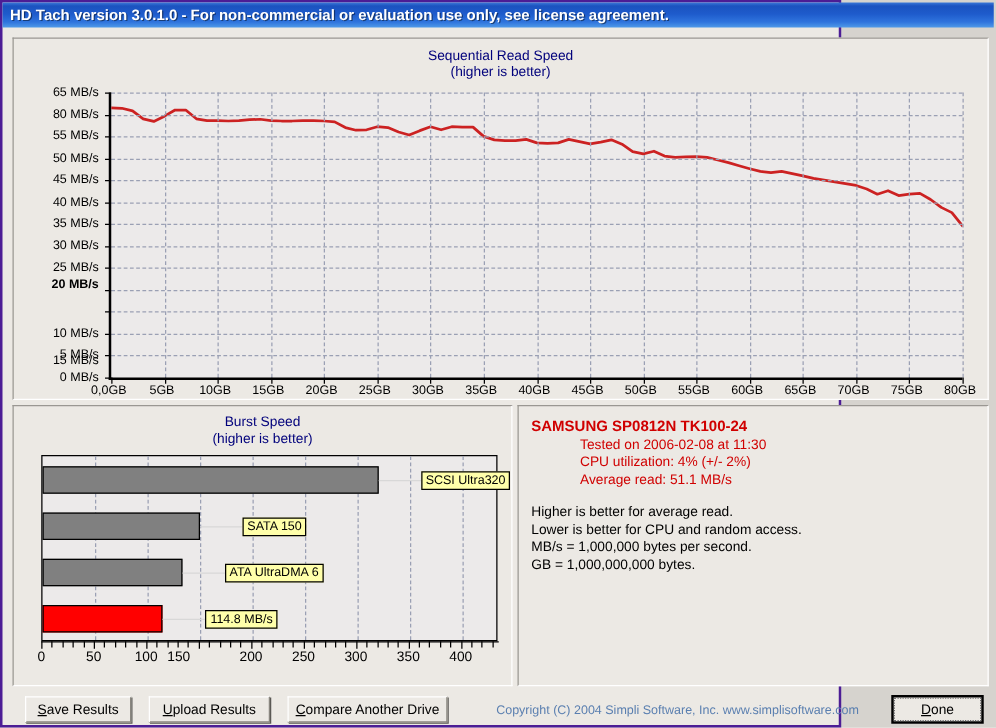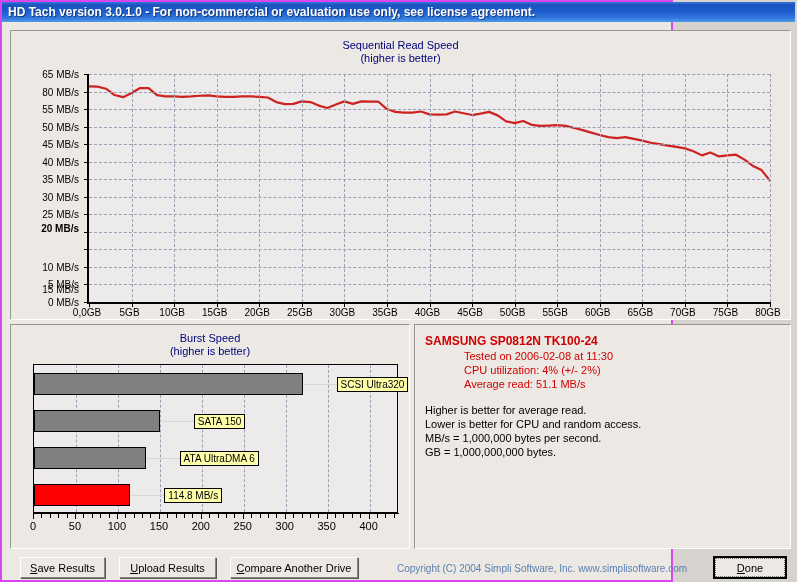--- a/index.html
+++ b/index.html
@@ -12,7 +12,7 @@
   #app{
     position:relative;width:673px;height:582px;
     background:#ece9e4;
-    border:2px solid #d946ef;
+    border:2px solid #4c1d95;
     box-sizing:border-box;
   }
   

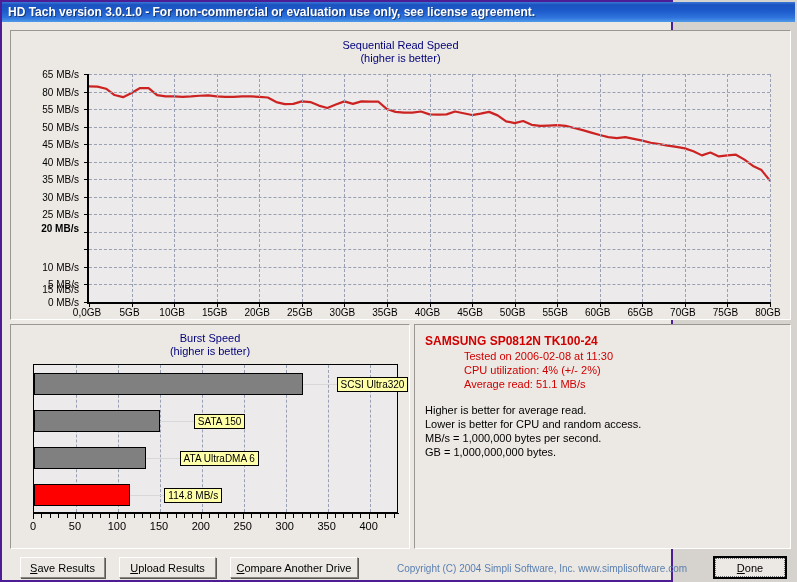--- a/index.html
+++ b/index.html
@@ -343,7 +343,7 @@
         <span style="left: 0px;">0</span>
         <span style="left: 41.954px;">50</span>
         <span style="left: 83.908px;">100</span>
-        <span style="left: 126px;">150</span>
+        <span style="left: 110px;">150</span>
         <span style="left: 167.816px;">200</span>
         <span style="left: 209.77px;">250</span>
         <span style="left: 251.724px;">300</span>

